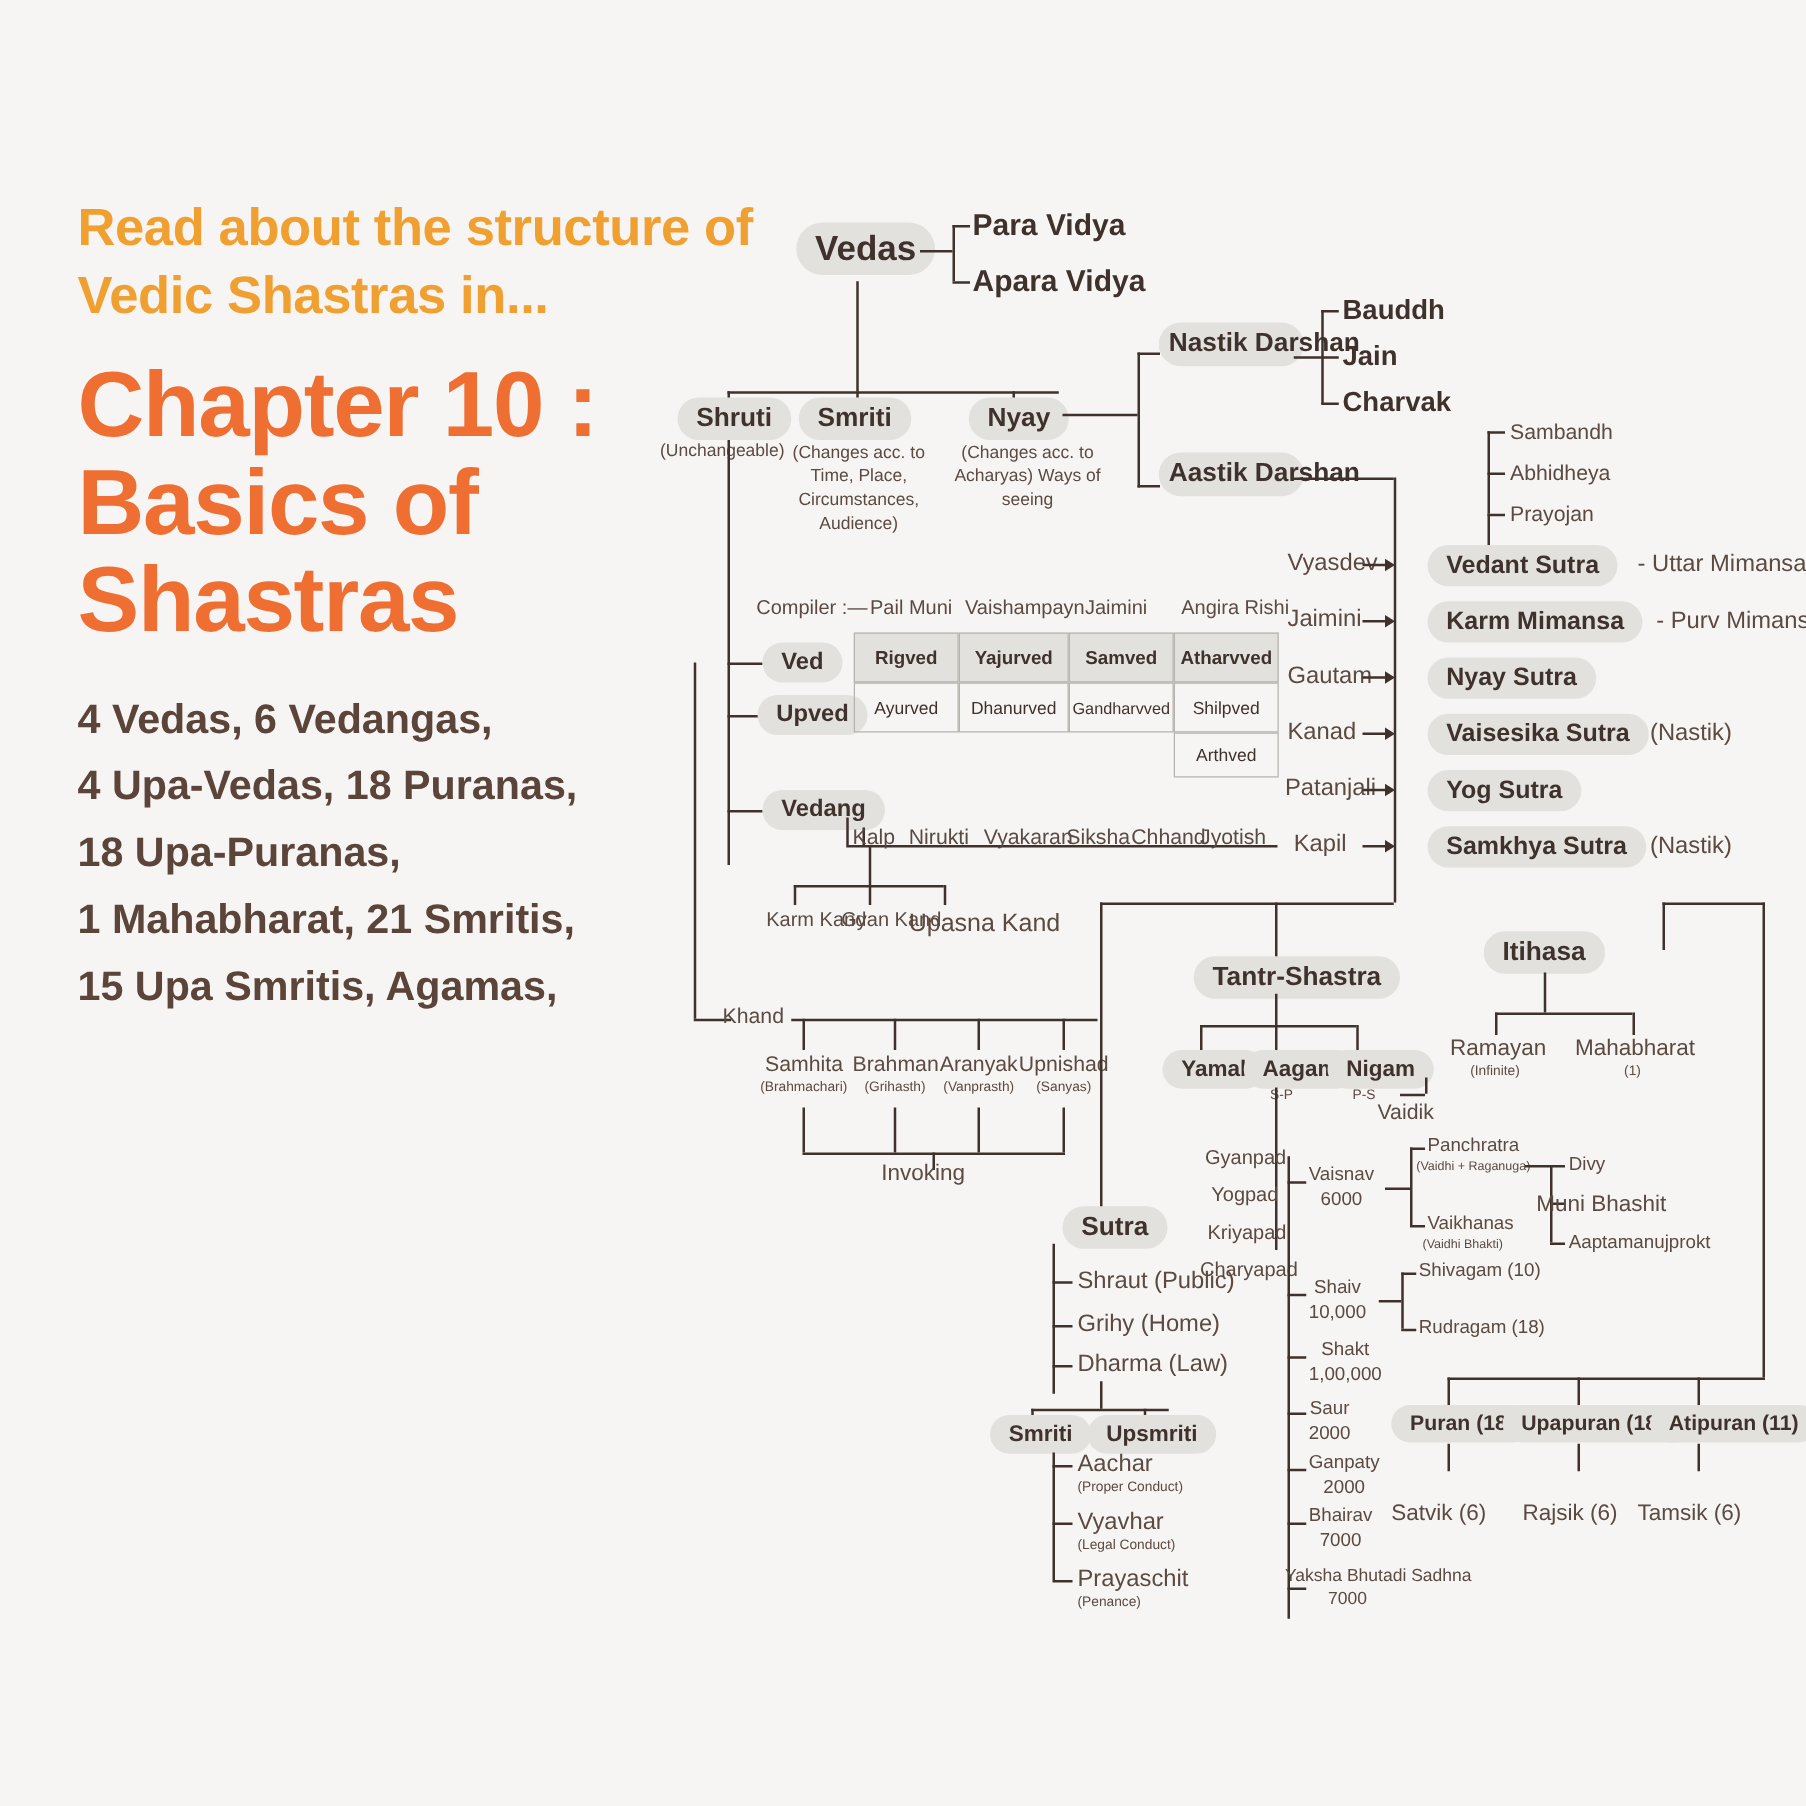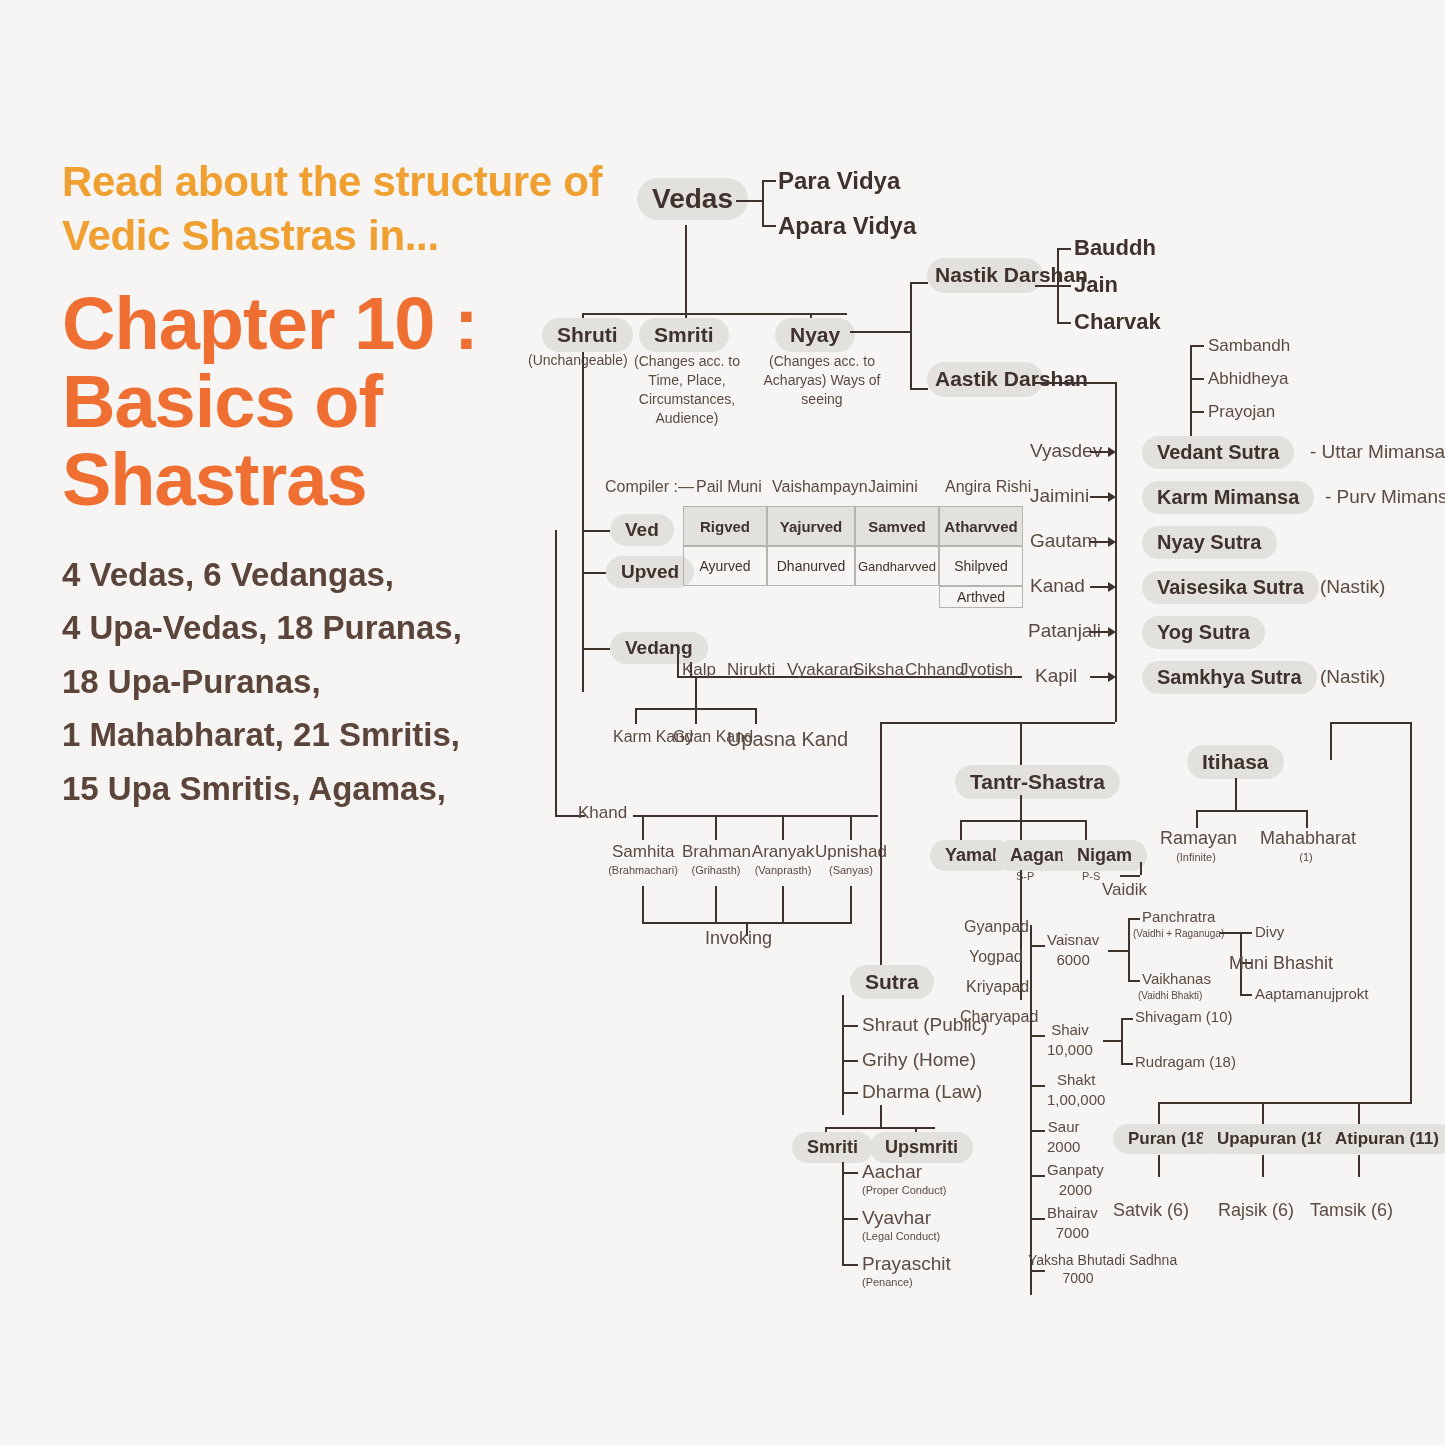--- a/index.html
+++ b/index.html
@@ -175,7 +175,7 @@
     <div class="bx" style="left:247px;top:546px;width:88px;height:40px;font-size:14px;">Dhanurved</div>
     <div class="bx" style="left:335px;top:546px;width:84px;height:40px;font-size:13px;">Gandharvved</div>
     <div class="bx" style="left:419px;top:546px;width:84px;height:40px;font-size:14px;">Shilpved</div>
-    <div class="bx" style="left:419px;top:586px;width:84px;height:22px;font-size:14px;">Arthved</div>
+    <div class="bx" style="left:419px;top:586px;width:84px;height:36px;font-size:14px;">Arthved</div>
 
     <div class="n pill" style="left:90px;top:632px;font-size:19px;">Vedang</div>
     <div class="line v" style="left:157px;top:654px;height:22px;"></div>

